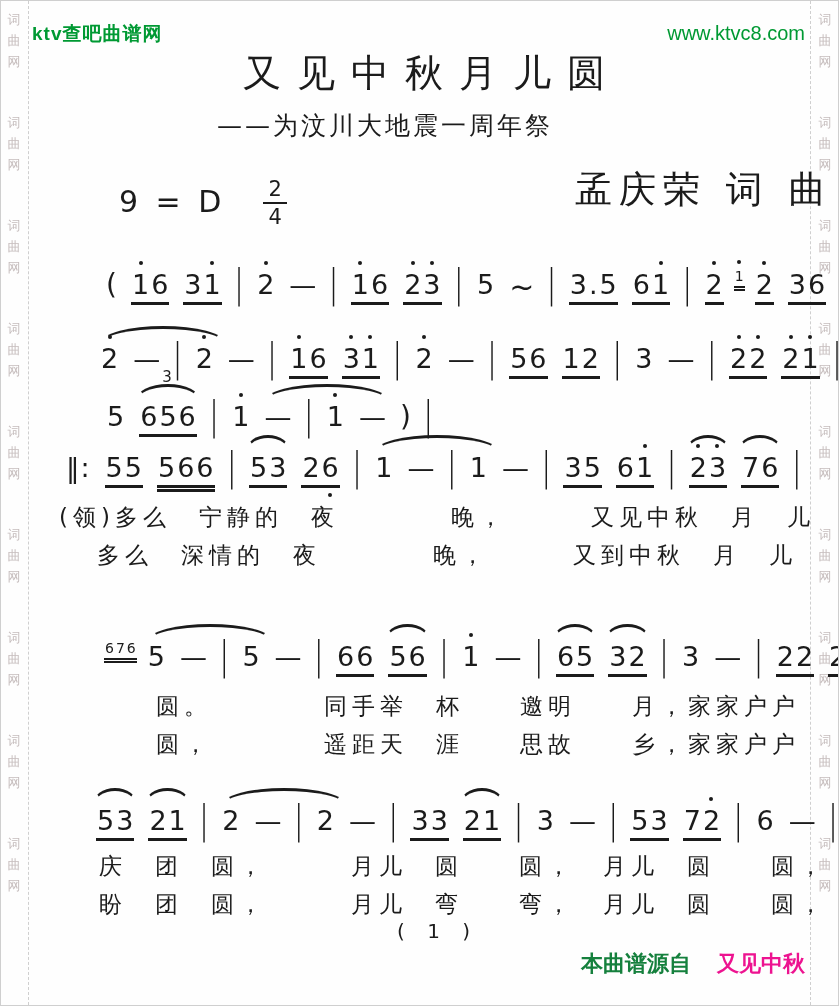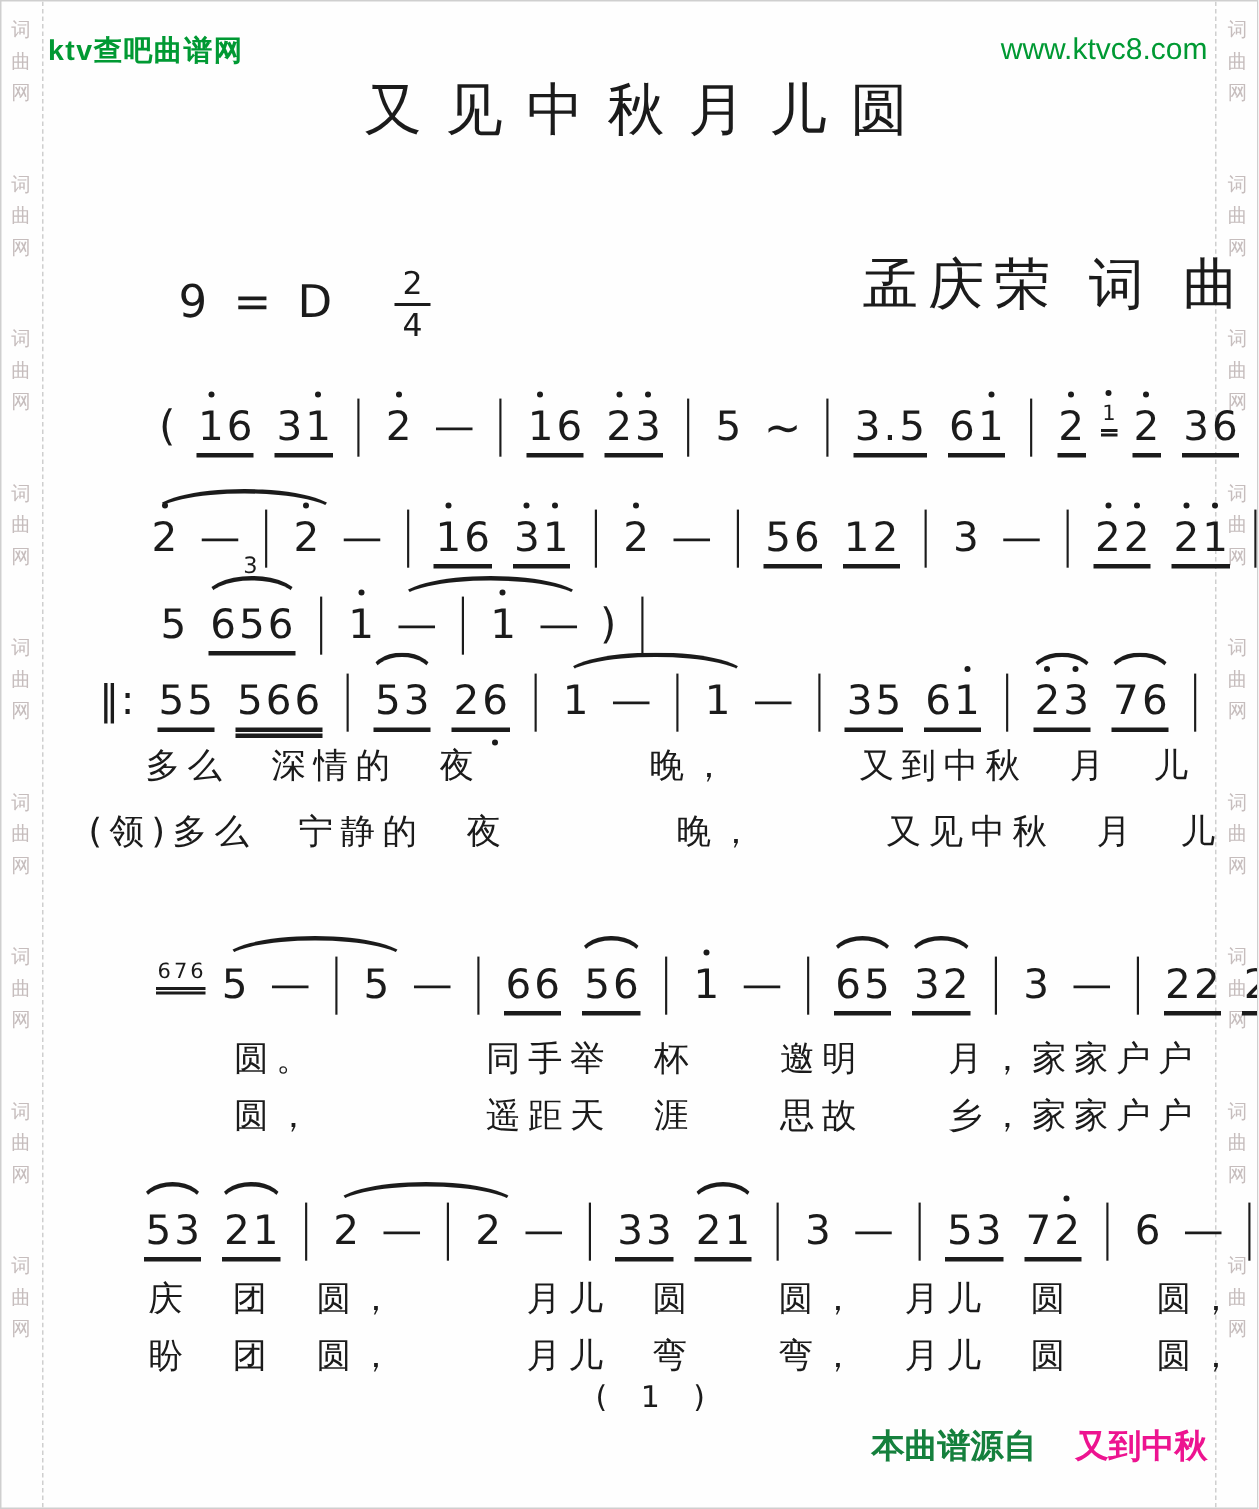--- a/index.html
+++ b/index.html
@@ -186,6 +186,7 @@
   <div class="hdr-right">www.ktvc8.com</div>
 
   <h1 class="title hand">又见中秋月儿圆</h1>
+  <div class="subtitle hand">——为汶川大地震一周年祭</div>
 
   <div class="keysig hand">
     <span>9 = D</span><span class="frac"><span class="num">2</span><span class="den">4</span></span>

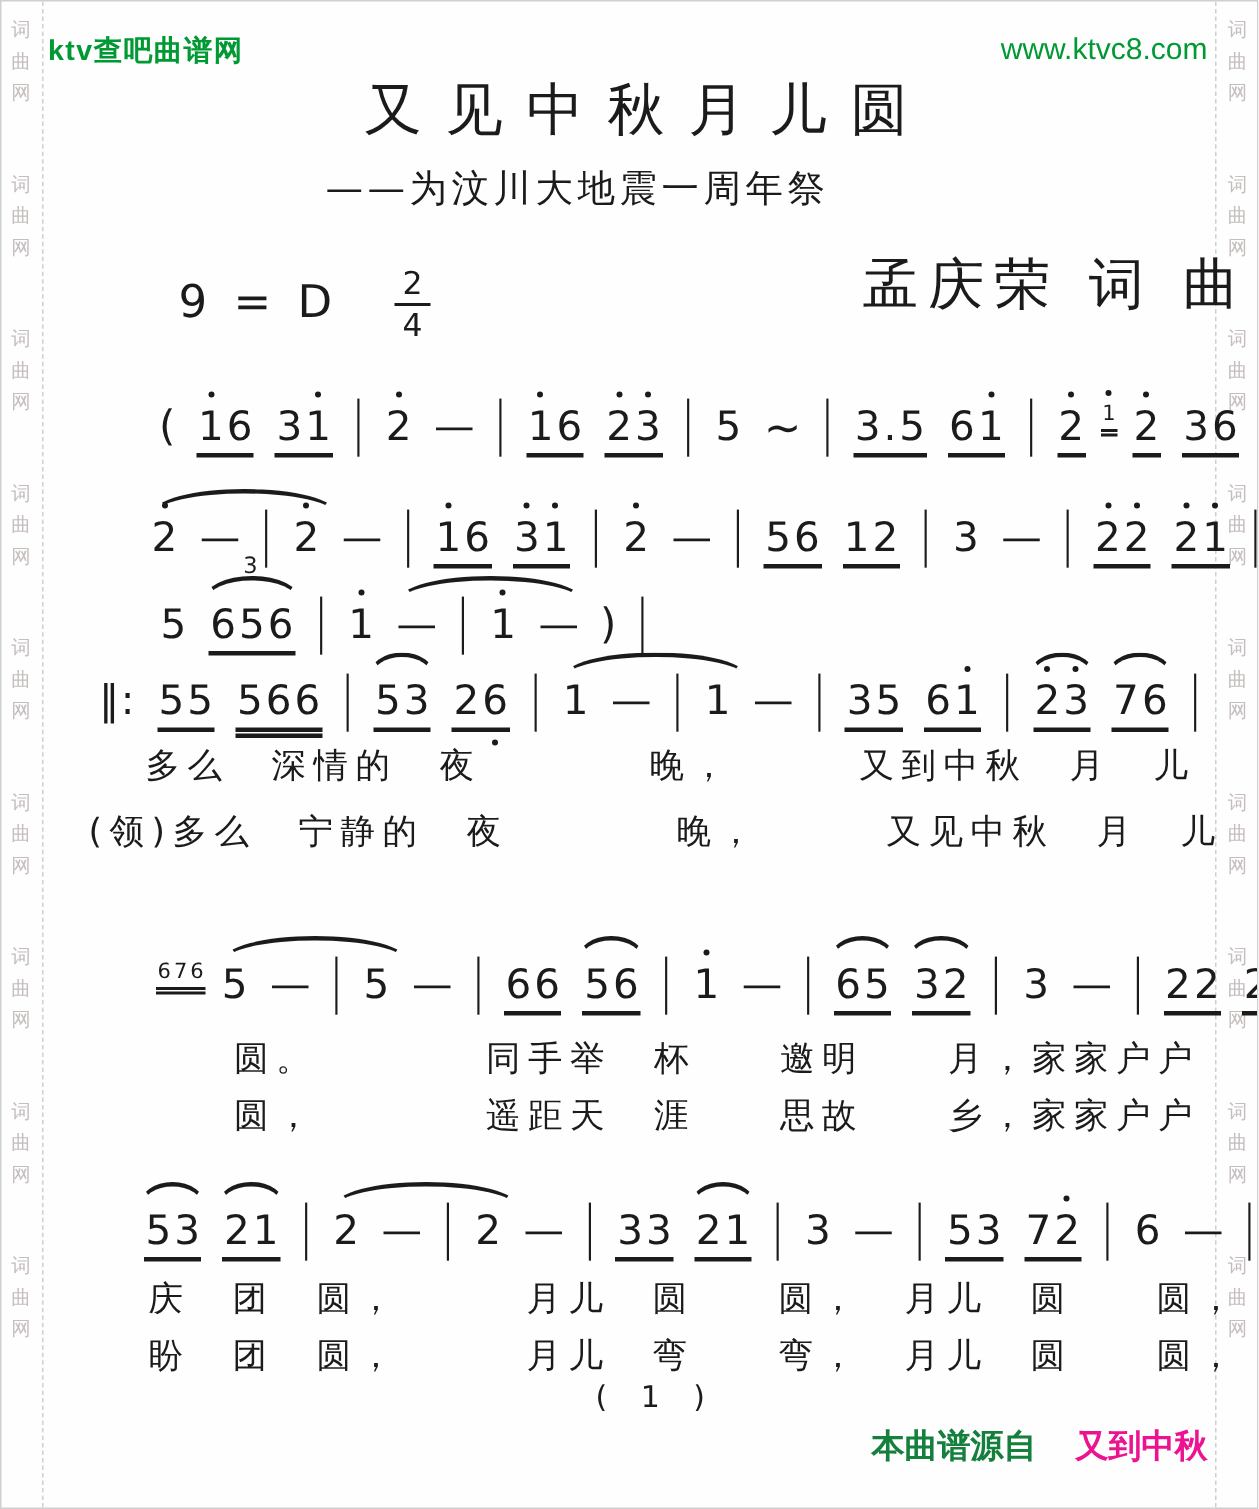--- a/index.html
+++ b/index.html
@@ -205,8 +205,8 @@
       </div>
       <div class="sys" id="sys-3">
         <div class="notes"><span class="tok rep">‖:</span><span class="tok u1"><span class="ch">5</span><span class="ch">5</span></span><span class="tok u2"><span class="ch">5</span><span class="ch">6</span><span class="ch">6</span></span><span class="tok bar">|</span><span class="tok u1 a"><span class="ch">5</span><span class="ch">3</span></span><span class="tok u1"><span class="ch">2</span><span class="ch db">6</span></span><span class="tok bar">|</span><span class="tok aw"><span class="ch">1</span></span><span class="tok dash">—</span><span class="tok bar">|</span><span class="tok"><span class="ch">1</span></span><span class="tok dash">—</span><span class="tok bar">|</span><span class="tok u1"><span class="ch">3</span><span class="ch">5</span></span><span class="tok u1"><span class="ch">6</span><span class="ch da">1</span></span><span class="tok bar">|</span><span class="tok u1 a"><span class="ch da">2</span><span class="ch da">3</span></span><span class="tok u1 a"><span class="ch">7</span><span class="ch">6</span></span><span class="tok bar">|</span></div>
+        <div class="lyr lyr1">(领)多么　宁静的　夜　　　　晚，　　　又见中秋　月　儿</div>
         <div class="lyr lyr2">多么　深情的　夜　　　　晚，　　　又到中秋　月　儿</div>
-        <div class="lyr lyr1">(领)多么　宁静的　夜　　　　晚，　　　又见中秋　月　儿</div>
       </div>
       <div class="sys" id="sys-4">
         <div class="notes"><span class="tok u2 gr"><span class="ch">6</span><span class="ch">7</span><span class="ch">6</span></span><span class="tok aw"><span class="ch">5</span></span><span class="tok dash">—</span><span class="tok bar">|</span><span class="tok"><span class="ch">5</span></span><span class="tok dash">—</span><span class="tok bar">|</span><span class="tok u1"><span class="ch">6</span><span class="ch">6</span></span><span class="tok u1 a"><span class="ch">5</span><span class="ch">6</span></span><span class="tok bar">|</span><span class="tok"><span class="ch da">1</span></span><span class="tok dash">—</span><span class="tok bar">|</span><span class="tok u1 a"><span class="ch">6</span><span class="ch">5</span></span><span class="tok u1 a"><span class="ch">3</span><span class="ch">2</span></span><span class="tok bar">|</span><span class="tok"><span class="ch">3</span></span><span class="tok dash">—</span><span class="tok bar">|</span><span class="tok u1"><span class="ch">2</span><span class="ch">2</span></span><span class="tok u1"><span class="ch">2</span></span></div>

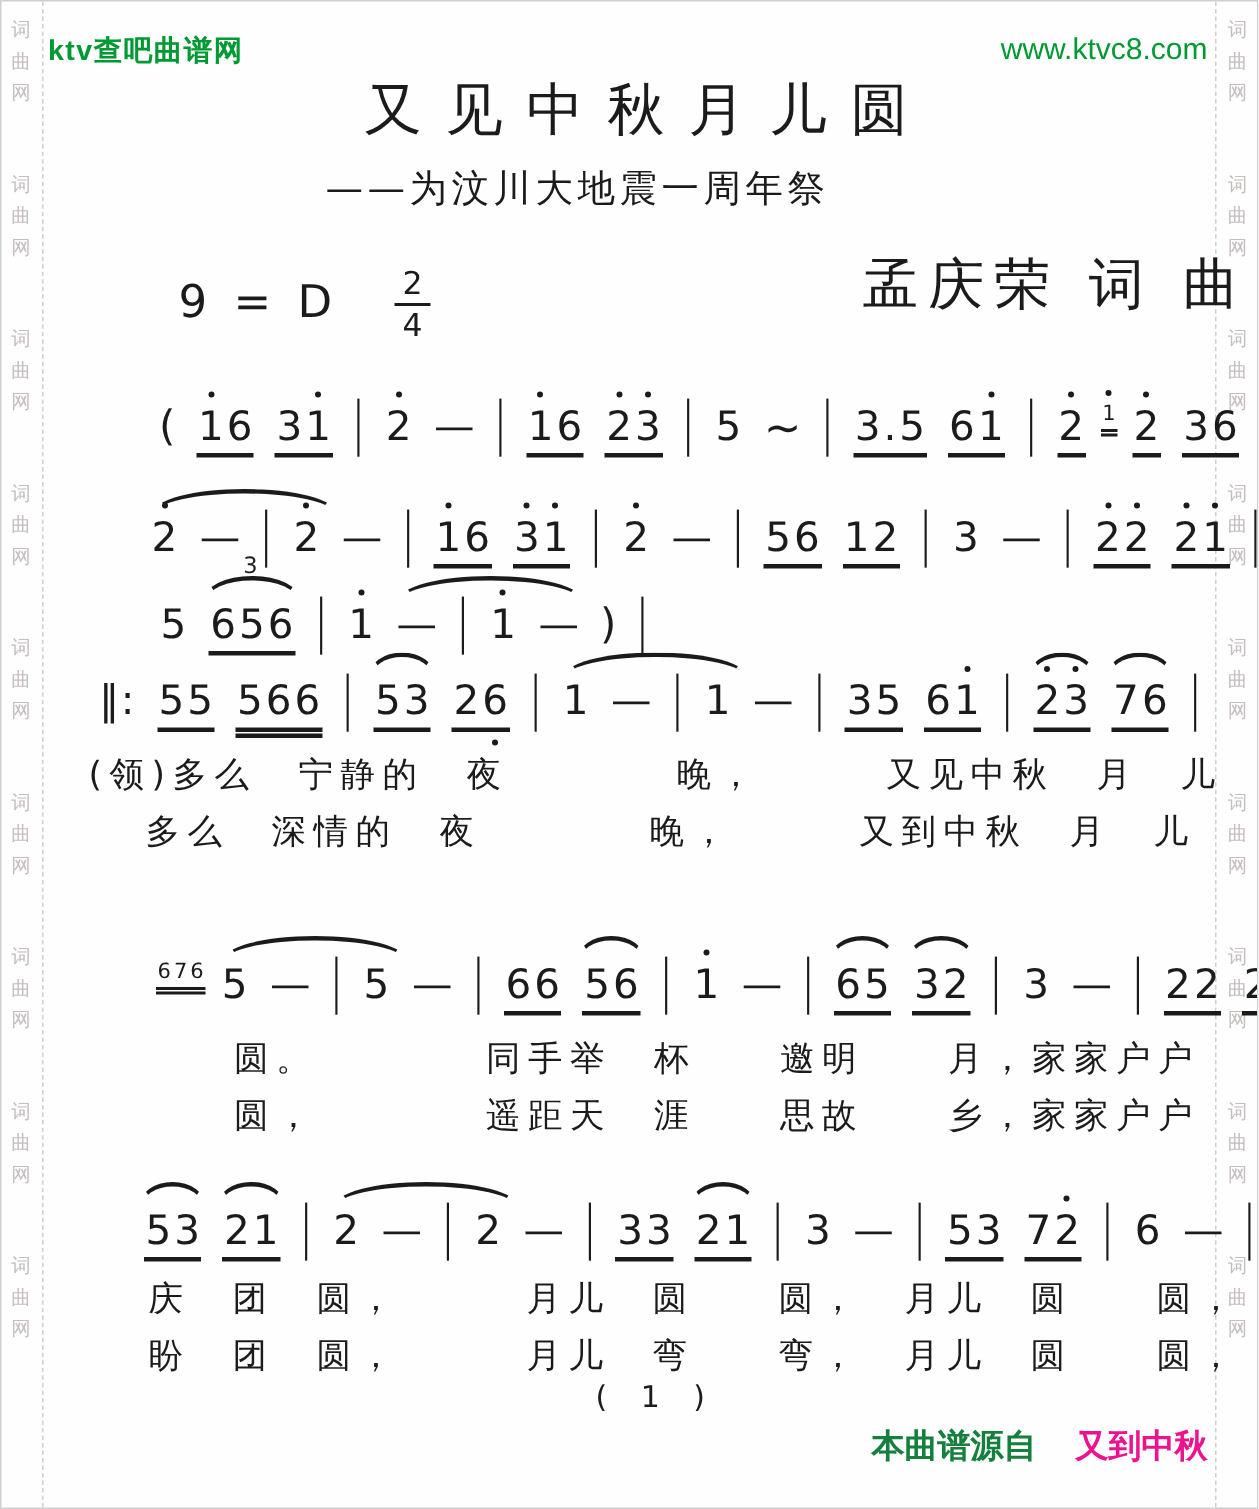--- a/index.html
+++ b/index.html
@@ -223,7 +223,7 @@
   <div class="pagenum hand">( 1 )</div>
 
   <div class="footer">
-    <span class="src">本曲谱源自</span><span class="site">又到中秋</span>
+    <span class="src">本曲谱源自</span><span class="site">又见中秋</span>
   </div>
 </div>
 

